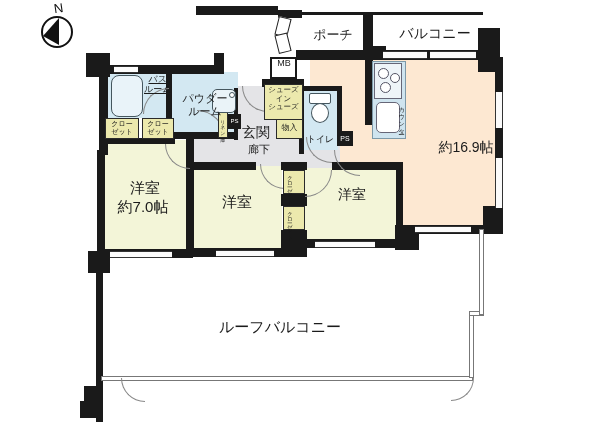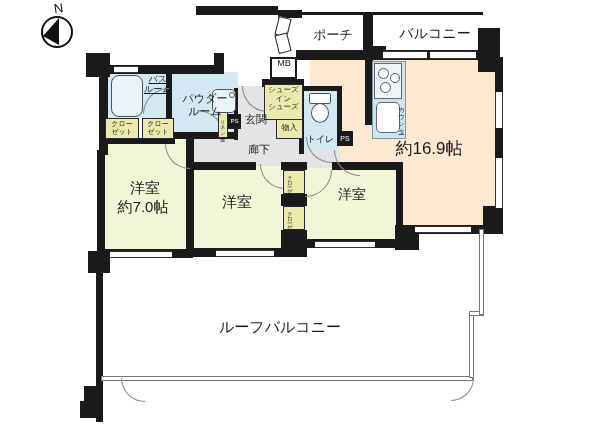--- a/index.html
+++ b/index.html
@@ -172,7 +172,7 @@
       <div>シューズ</div>
   </div>
   <div class="lbl" style="left:276px;top:123px;width:27px;font-size:8px">物入</div>
-  <div class="lbl" style="left:238px;top:113px;width:36px;font-size:11px">玄関</div>
+  <div class="lbl" style="left:238px;top:124px;width:36px;font-size:14px">玄関</div>
   <div class="lbl" style="left:272px;top:58px;width:24px;font-size:9px">MB</div>
   <div class="lbl" style="left:303px;top:134px;width:35px;font-size:9px">トイレ</div>
   <div class="lbl" style="left:238px;top:143px;width:42px;font-size:11px">廊下</div>

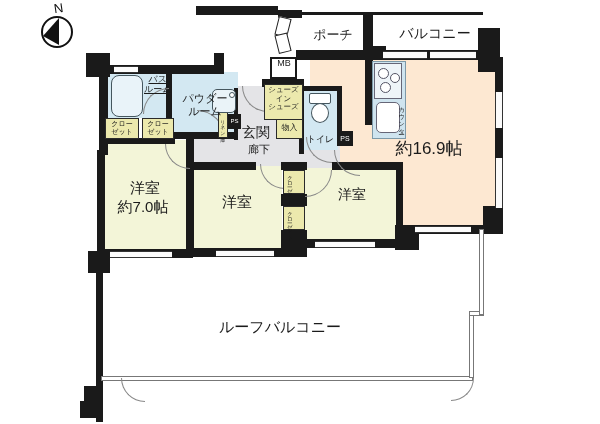--- a/index.html
+++ b/index.html
@@ -181,7 +181,7 @@
   <div class="lbl vert" style="left:287px;top:207px;height:22px;font-size:5.5px">クローゼット</div>
   <div class="lbl vert" style="left:398px;top:95px;height:44px;font-size:6.5px">カウンター</div>
 
-  <div class="lbl" style="left:384px;top:139px;width:90px;font-size:17px">約16.9帖</div>
+  <div class="lbl" style="left:421px;top:139px;width:90px;font-size:14px">約16.9帖</div>
 
   <div class="lbl" style="left:110px;top:179px;width:70px;font-size:15px">洋室</div>
   <div class="lbl" style="left:105px;top:198px;width:76px;font-size:15px">約7.0帖</div>

